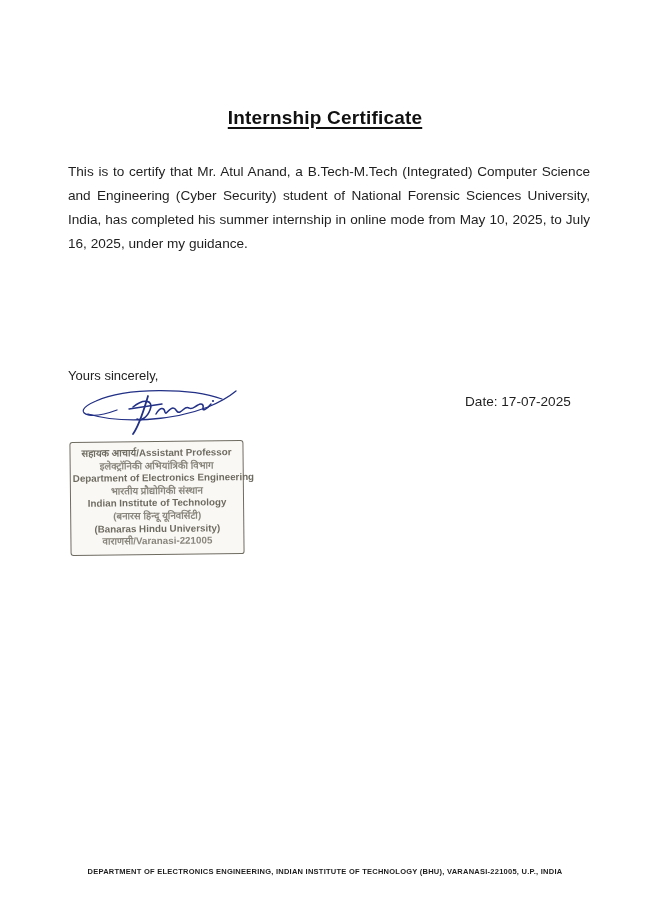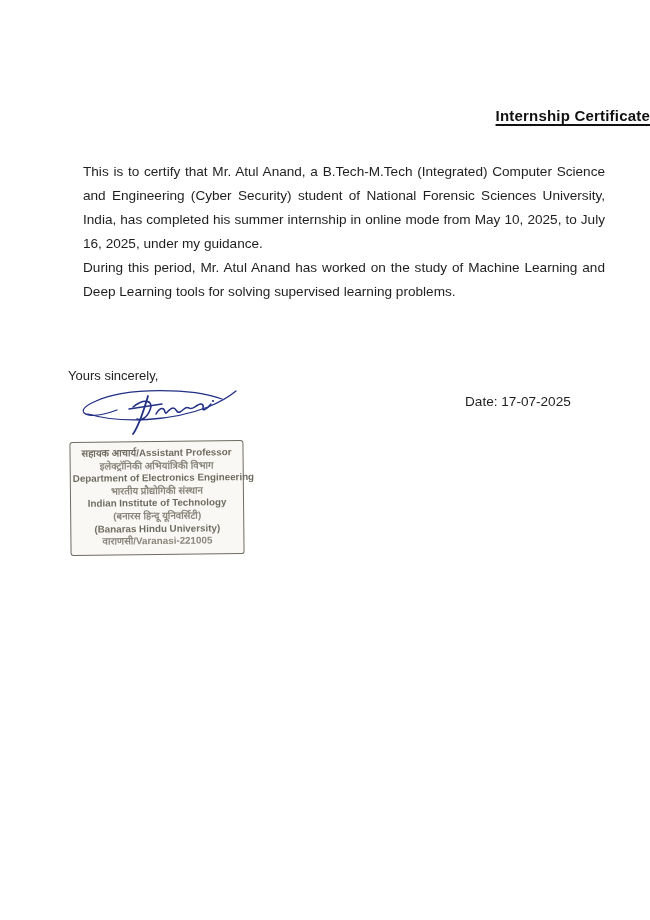--- a/index.html
+++ b/index.html
@@ -22,8 +22,8 @@
     top: 107px;
     left: 0;
     width: 100%;
-    text-align: right;
-    font-size: 15px;
+    text-align: center;
+    font-size: 19px;
     font-weight: bold;
     color: #111;
     letter-spacing: 0.2px;

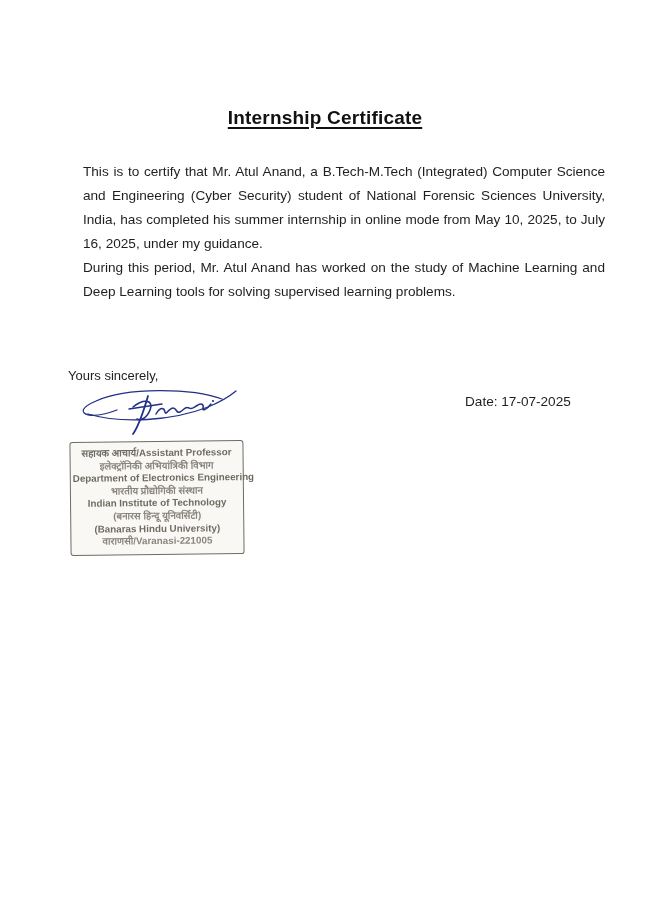--- a/index.html
+++ b/index.html
@@ -42,7 +42,6 @@
     line-height: 24px;
     text-align: justify;
     color: #1f1f1f;
-    margin-left: 15px;
   }
   .body-text p { margin: 0; }
   .closing {

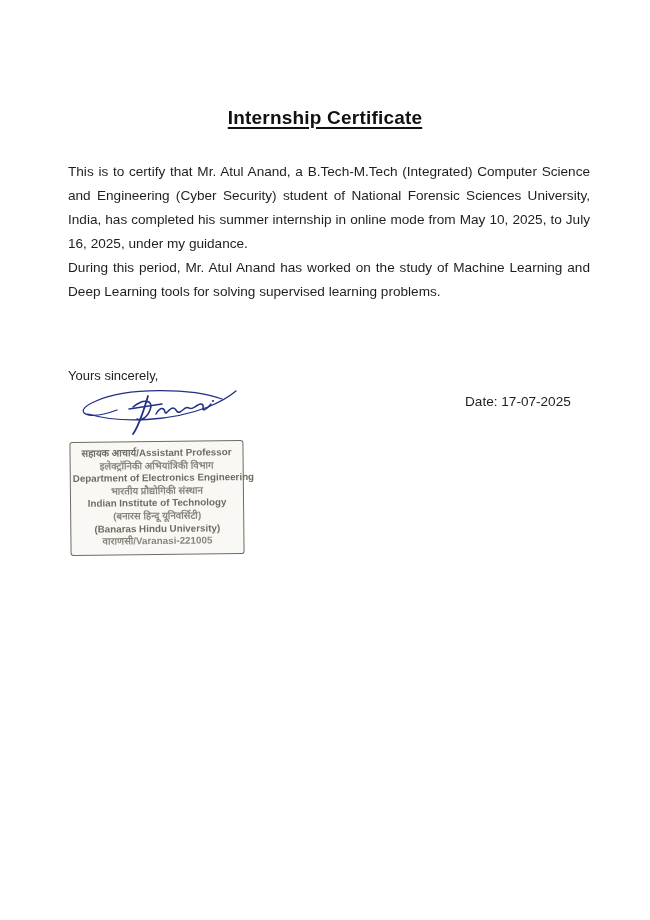--- a/index.html
+++ b/index.html
@@ -106,7 +106,6 @@
 
   <div class="body-text">
     <p>This is to certify that Mr. Atul Anand, a B.Tech-M.Tech (Integrated) Computer Science and Engineering (Cyber Security) student of National Forensic Sciences University, India, has completed his summer internship in online mode from May 10, 2025, to July 16, 2025, under my guidance.</p>
-    <p>During this period, Mr. Atul Anand has worked on the study of Machine Learning and Deep Learning tools for solving supervised learning problems.</p>
   </div>
 
   <div class="closing">Yours sincerely,</div>

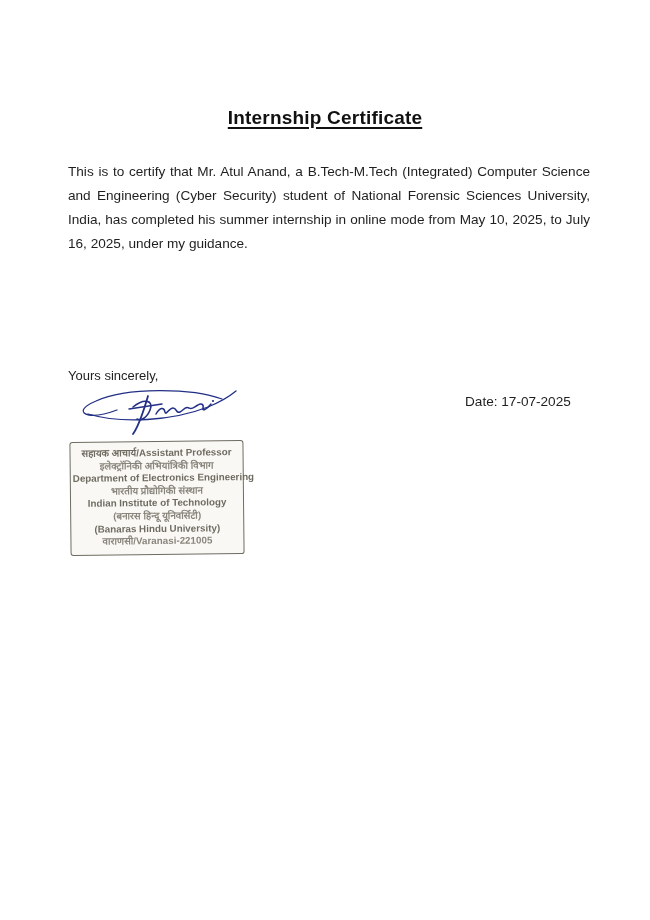--- a/index.html
+++ b/index.html
@@ -135,6 +135,7 @@
     <div class="stamp-line">वाराणसी/Varanasi-221005</div>
   </div>
 
+  <div class="footer">DEPARTMENT OF ELECTRONICS ENGINEERING, INDIAN INSTITUTE OF TECHNOLOGY (BHU), VARANASI-221005, U.P., INDIA</div>
 
 </div>
 

